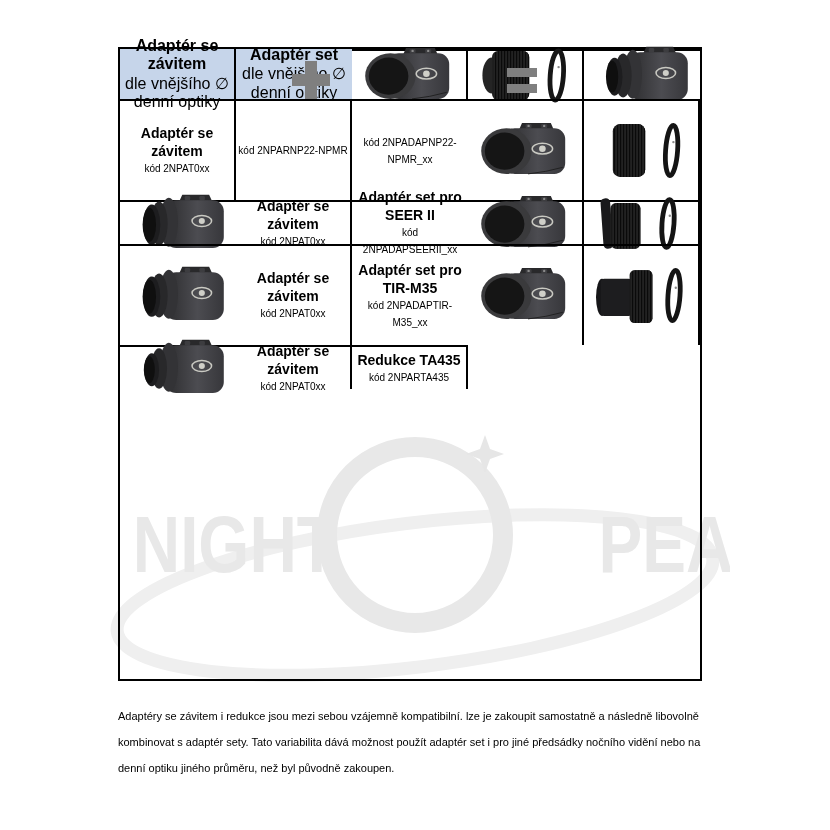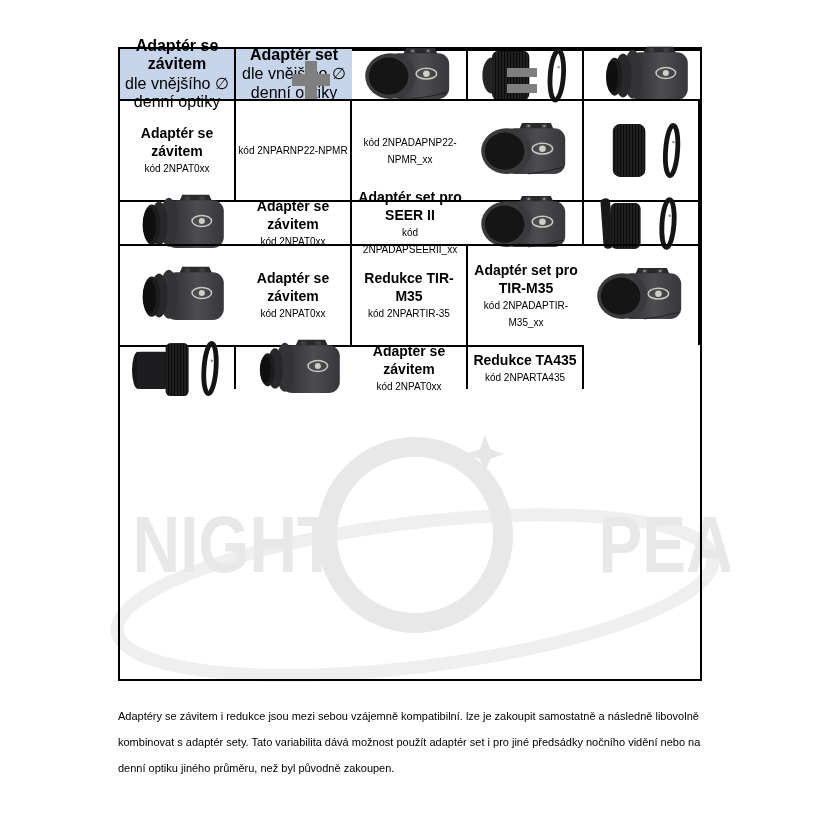--- a/index.html
+++ b/index.html
@@ -225,10 +225,6 @@
     <div class="pname">Adaptér se závitem</div>
     <div class="pcode">kód 2NPAT0xx</div>
   </div>
-  <div class="cell c2 label">
-    <div class="pname">Redukce TIR-M35</div>
-    <div class="pcode">kód 2NPARTIR-35</div>
-  </div>
   <div class="cell c3 label">
     <div class="pname">Adaptér set pro TIR-M35</div>
     <div class="pcode">kód 2NPADAPTIR-M35_xx</div>

